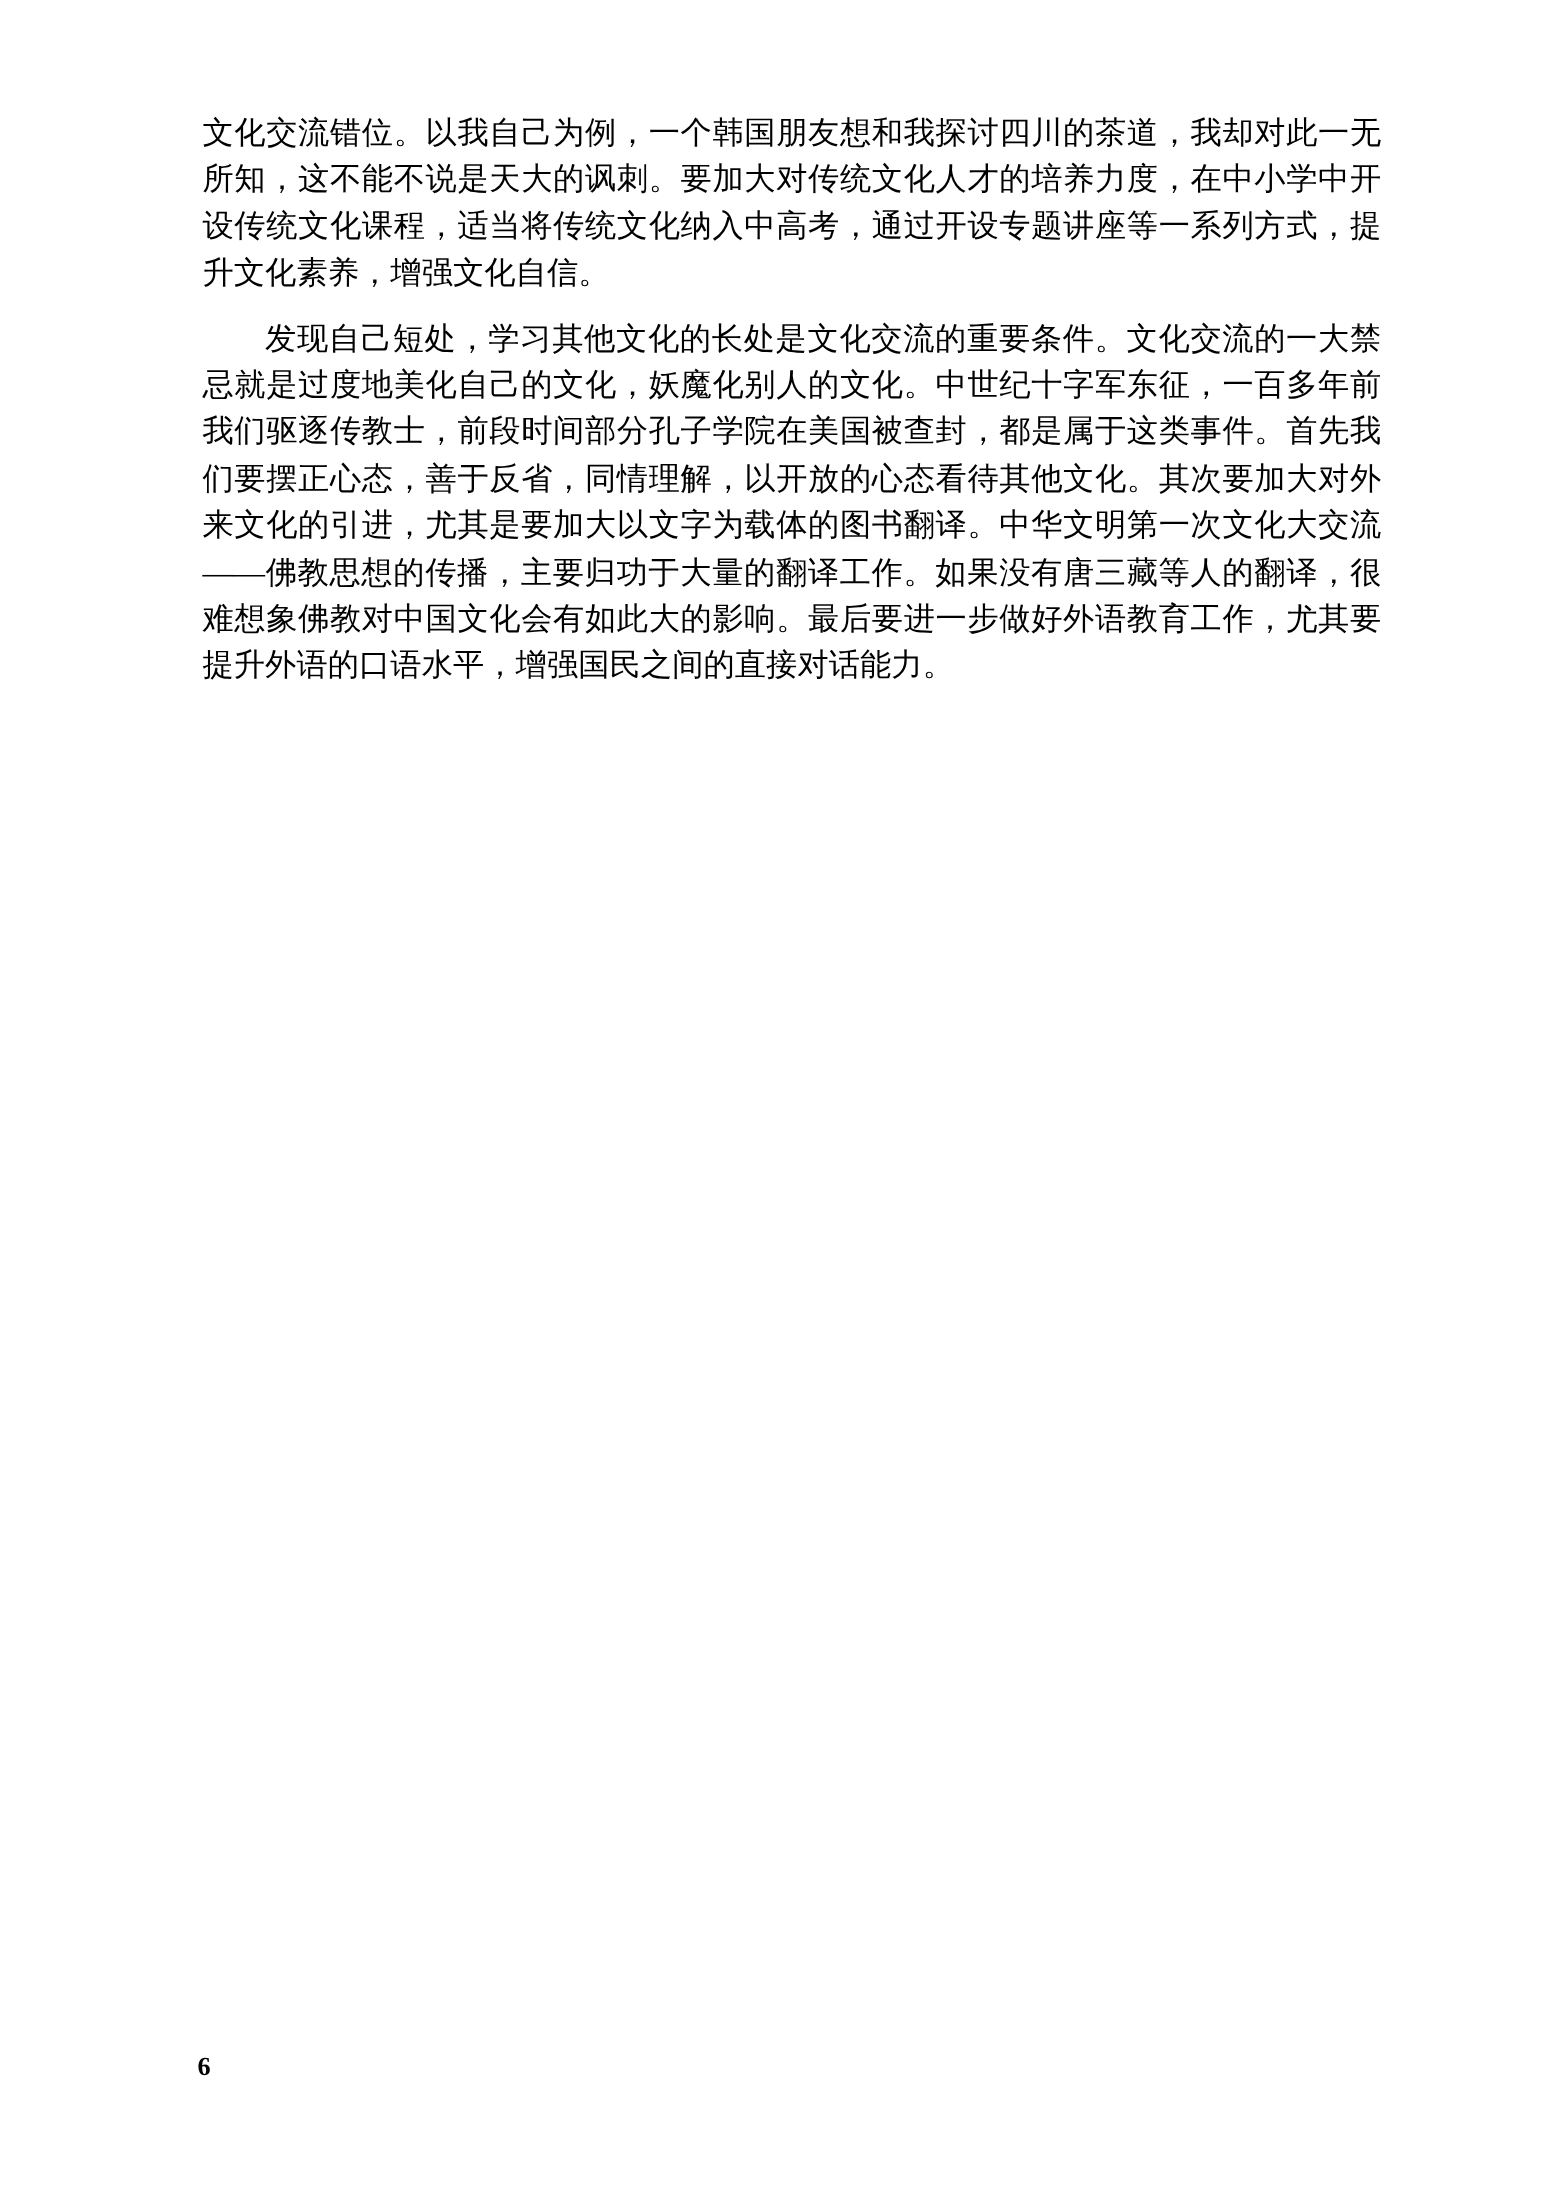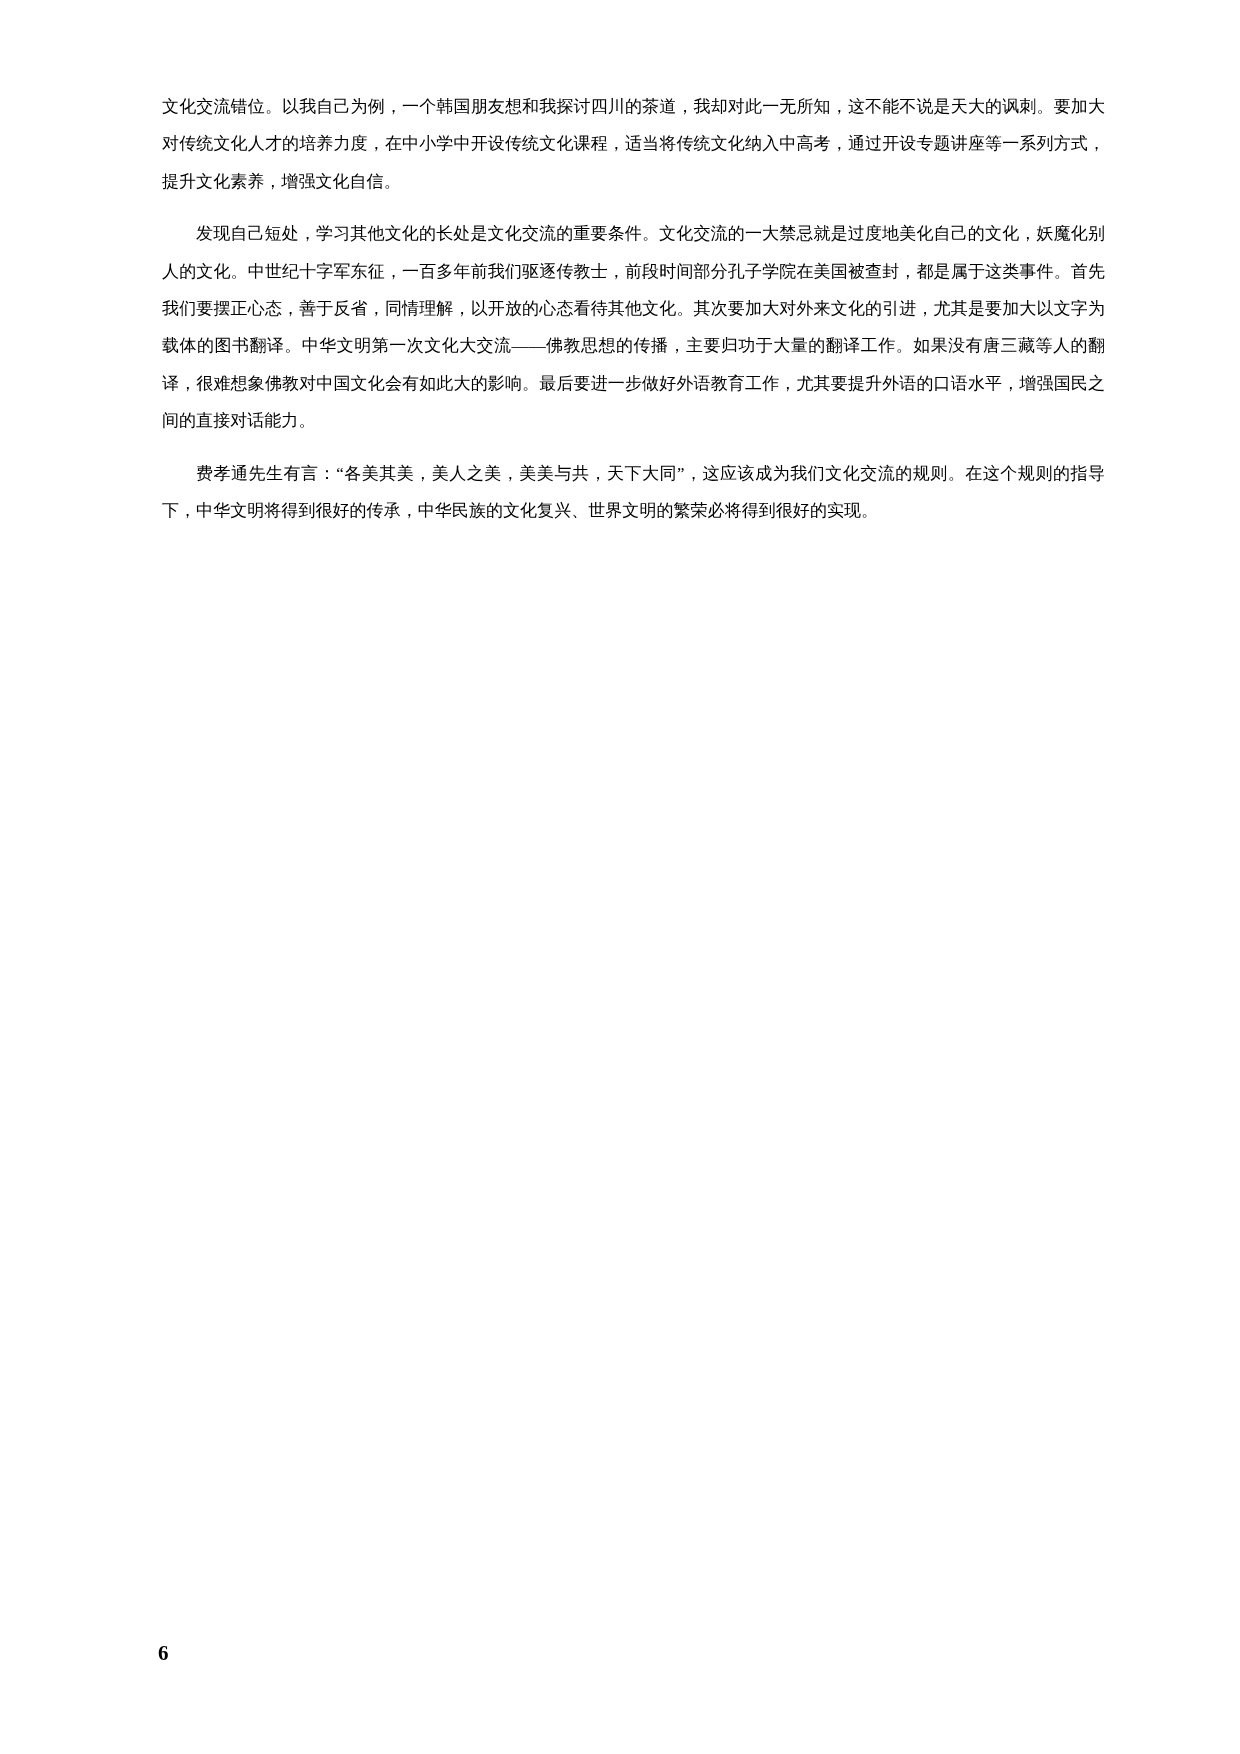--- a/index.html
+++ b/index.html
@@ -27,7 +27,7 @@
 
   .para {
     font-family: "Liberation Serif", "DejaVu Serif", serif;
-    font-size: 17px;
+    font-size: 25px;
     line-height: 37.4px;
     color: #000000;
     text-align: justify;

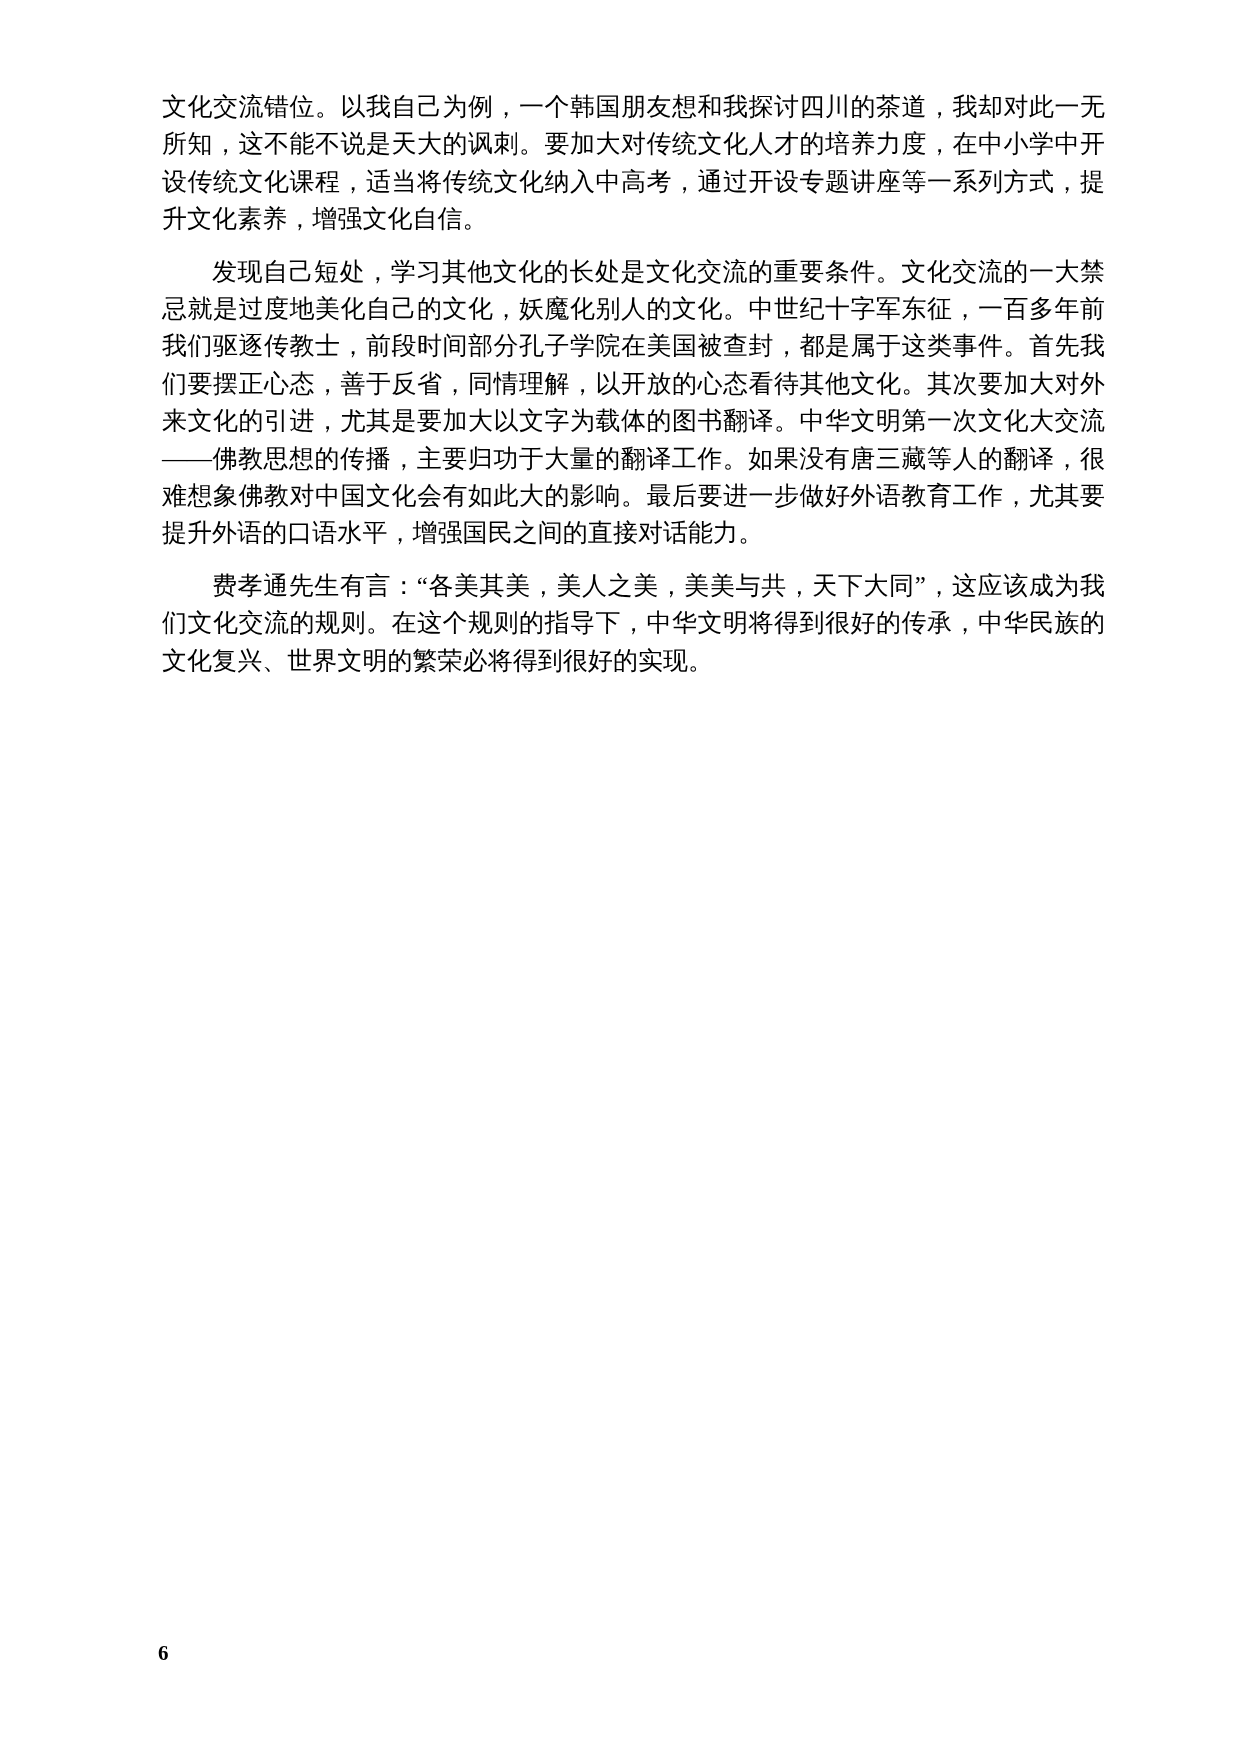--- a/index.html
+++ b/index.html
@@ -69,7 +69,6 @@
     <p class="para indent">发现自己短处，学习其他文化的长处是文化交流的重要条件。文化交流的一大禁忌就是过度地美化自己的文化，妖魔化别人的文化。中世纪十字军东征，一百多年前我们驱逐传教士，前段时间部分孔子学院在美国被查封，都是属于这类事件。首先我们要摆正心态，善于反省，同情理解，以开放的心态看待其他文化。其次要加大对外来文化的引进，尤其是要加大以文字为载体的图书翻译。中华文明第一次文化大交流——佛教思想的传播，主要归功于大量的翻译工作。如果没有唐三藏等人的翻译，很难想象佛教对中国文化会有如此大的影响。最后要进一步做好外语教育工作，尤其要提升外语的口语水平，增强国民之间的直接对话能力。</p>
 
 
-    <p class="para indent">费孝通先生有言：“各美其美，美人之美，美美与共，天下大同”，这应该成为我们文化交流的规则。在这个规则的指导下，中华文明将得到很好的传承，中华民族的文化复兴、世界文明的繁荣必将得到很好的实现。</p>
 
   </div>
 

